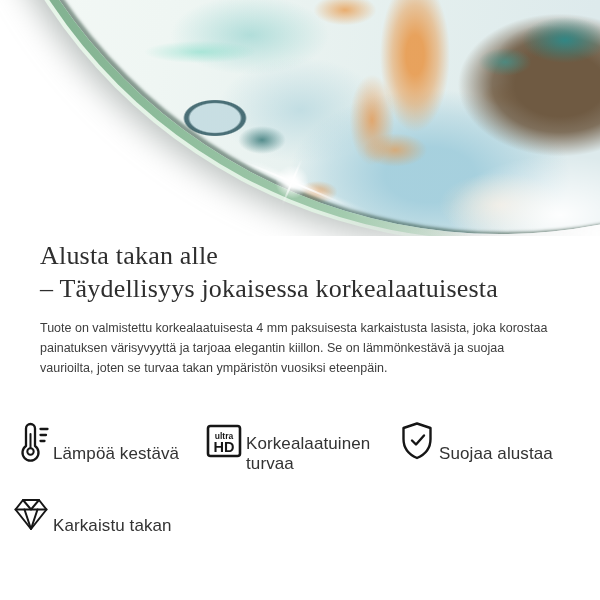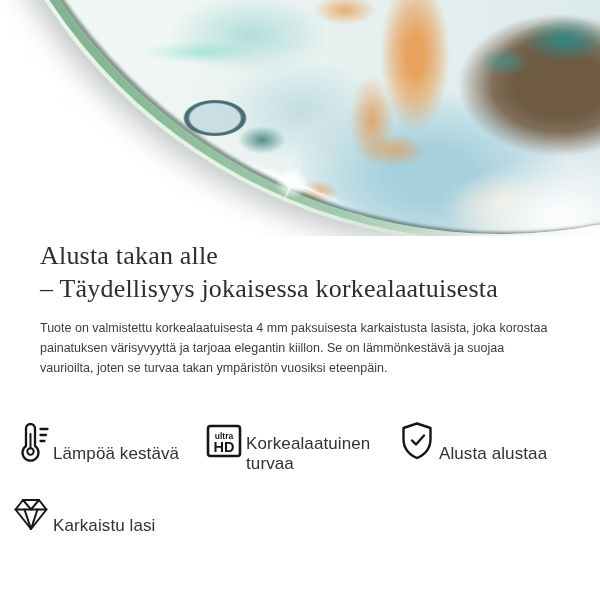--- a/index.html
+++ b/index.html
@@ -125,7 +125,7 @@
             <path d="M17 21.5 L21 25.5 L29 16.5"></path>
           </svg>
         </div>
-        <div class="f-label">Alusta alustaa</div>
+        <div class="f-label">Suojaa alustaa</div>
       </div>
 
       <div class="feature">

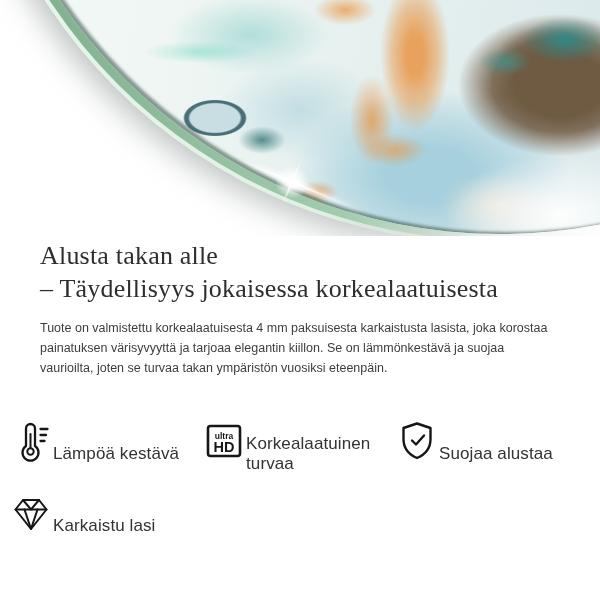--- a/index.html
+++ b/index.html
@@ -137,7 +137,7 @@
             <path d="M15.5 18.5 L22 38 M28.5 18.5 L22 38"></path>
           </svg>
         </div>
-        <div class="f-label">Karkaistu lasi</div>
+        <div class="f-label">Karkaistu takan</div>
       </div>
 
 

